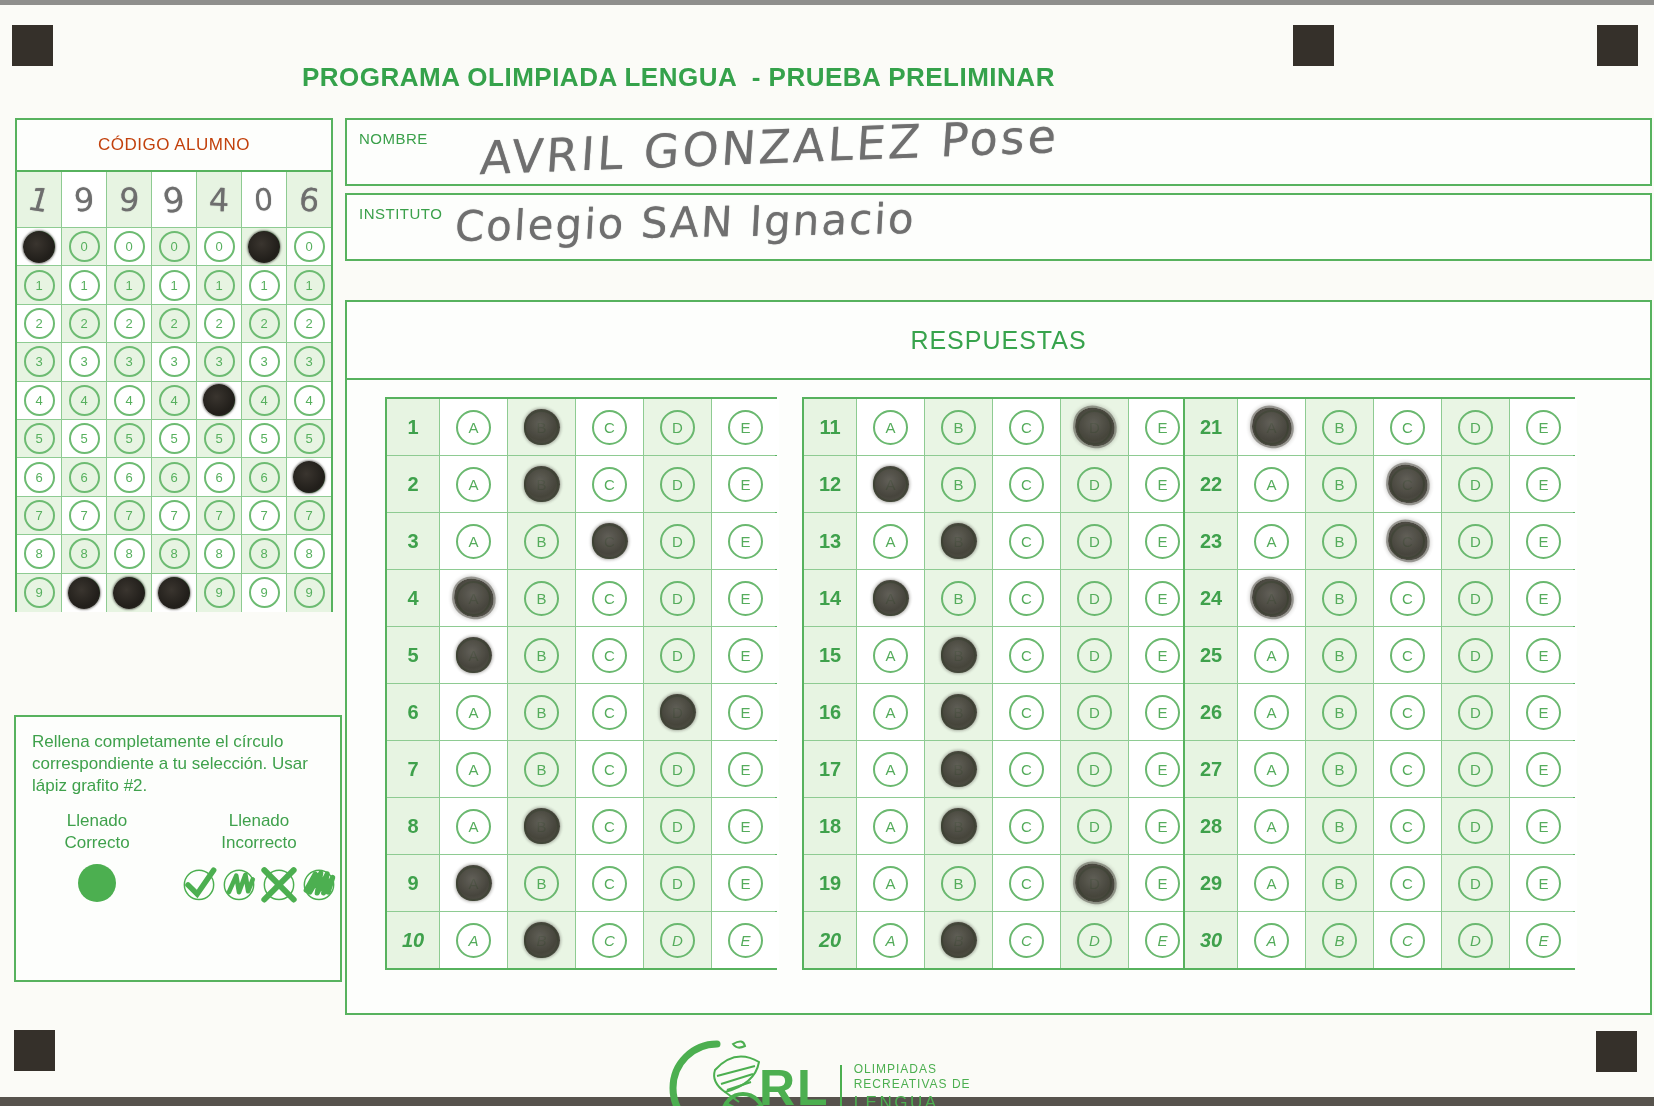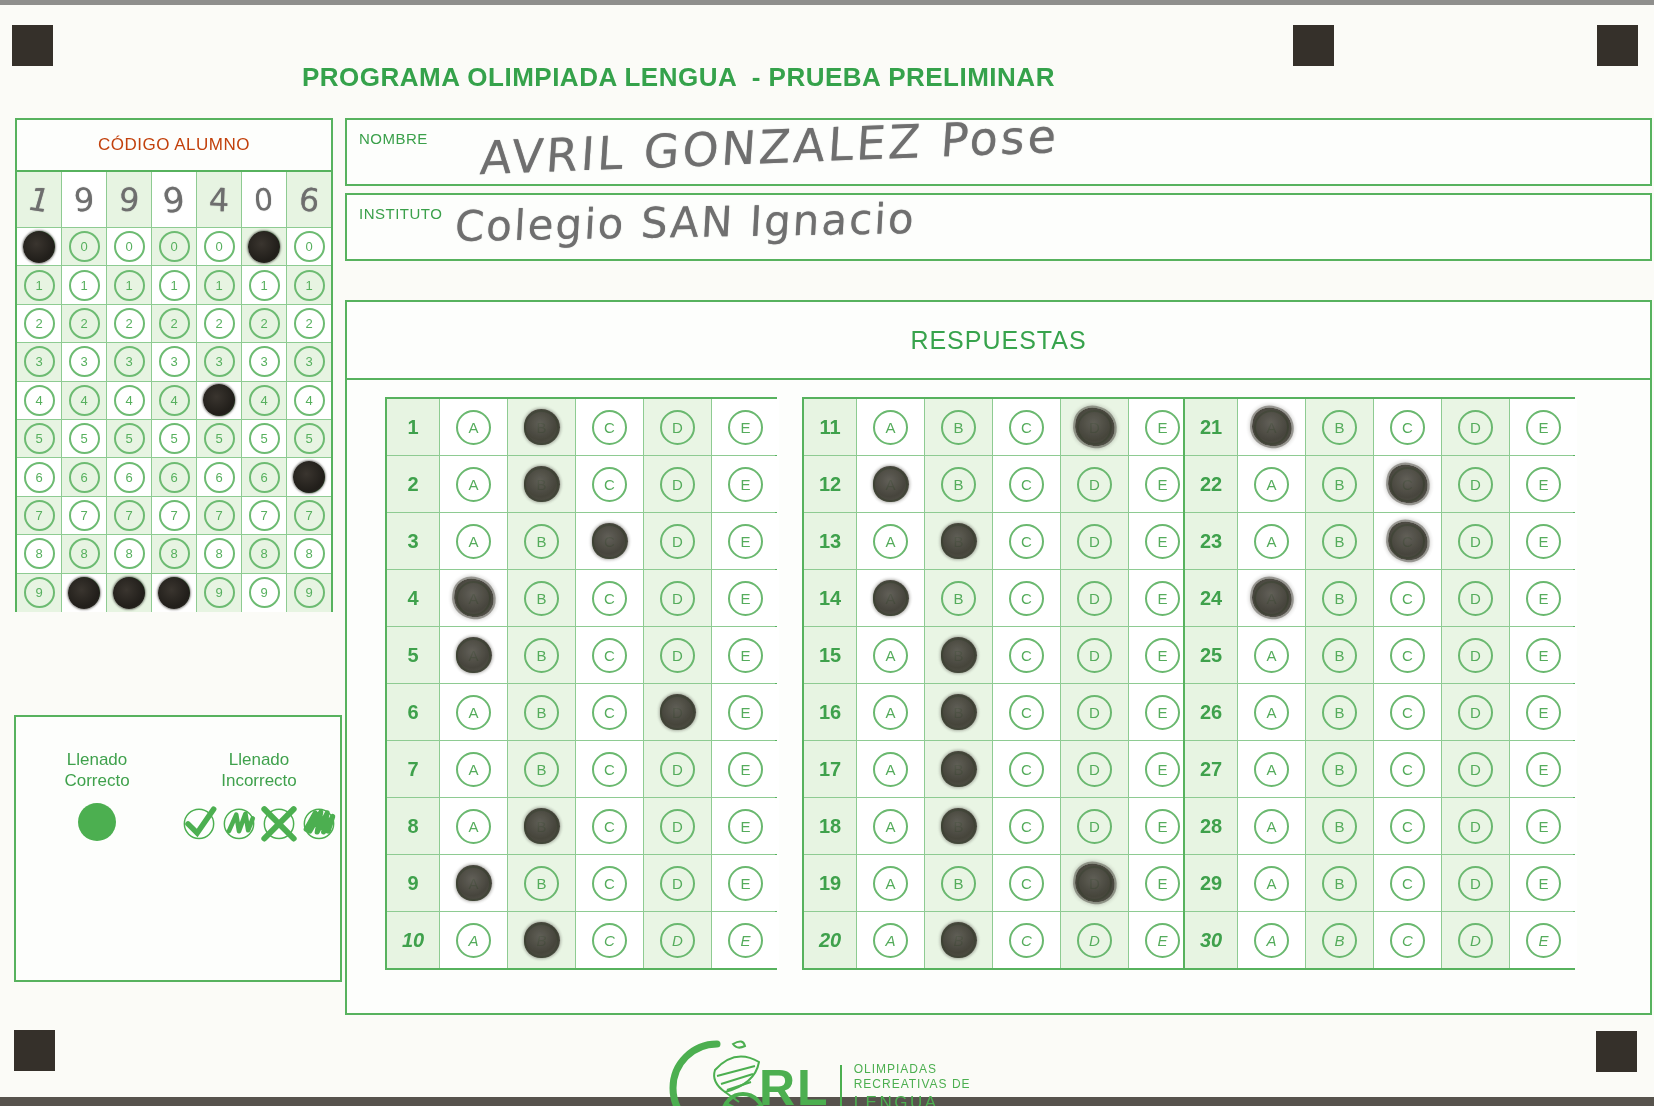--- a/index.html
+++ b/index.html
@@ -958,6 +958,7 @@
   </div>
 
   <div class="gbox instrucciones">
+    <div class="instr-body">Rellena completamente el círculo correspondiente a tu selección. Usar lápiz grafito #2.</div>
     <div class="llenado-row">
       <div class="llenado-col">
         <div>Llenado</div>

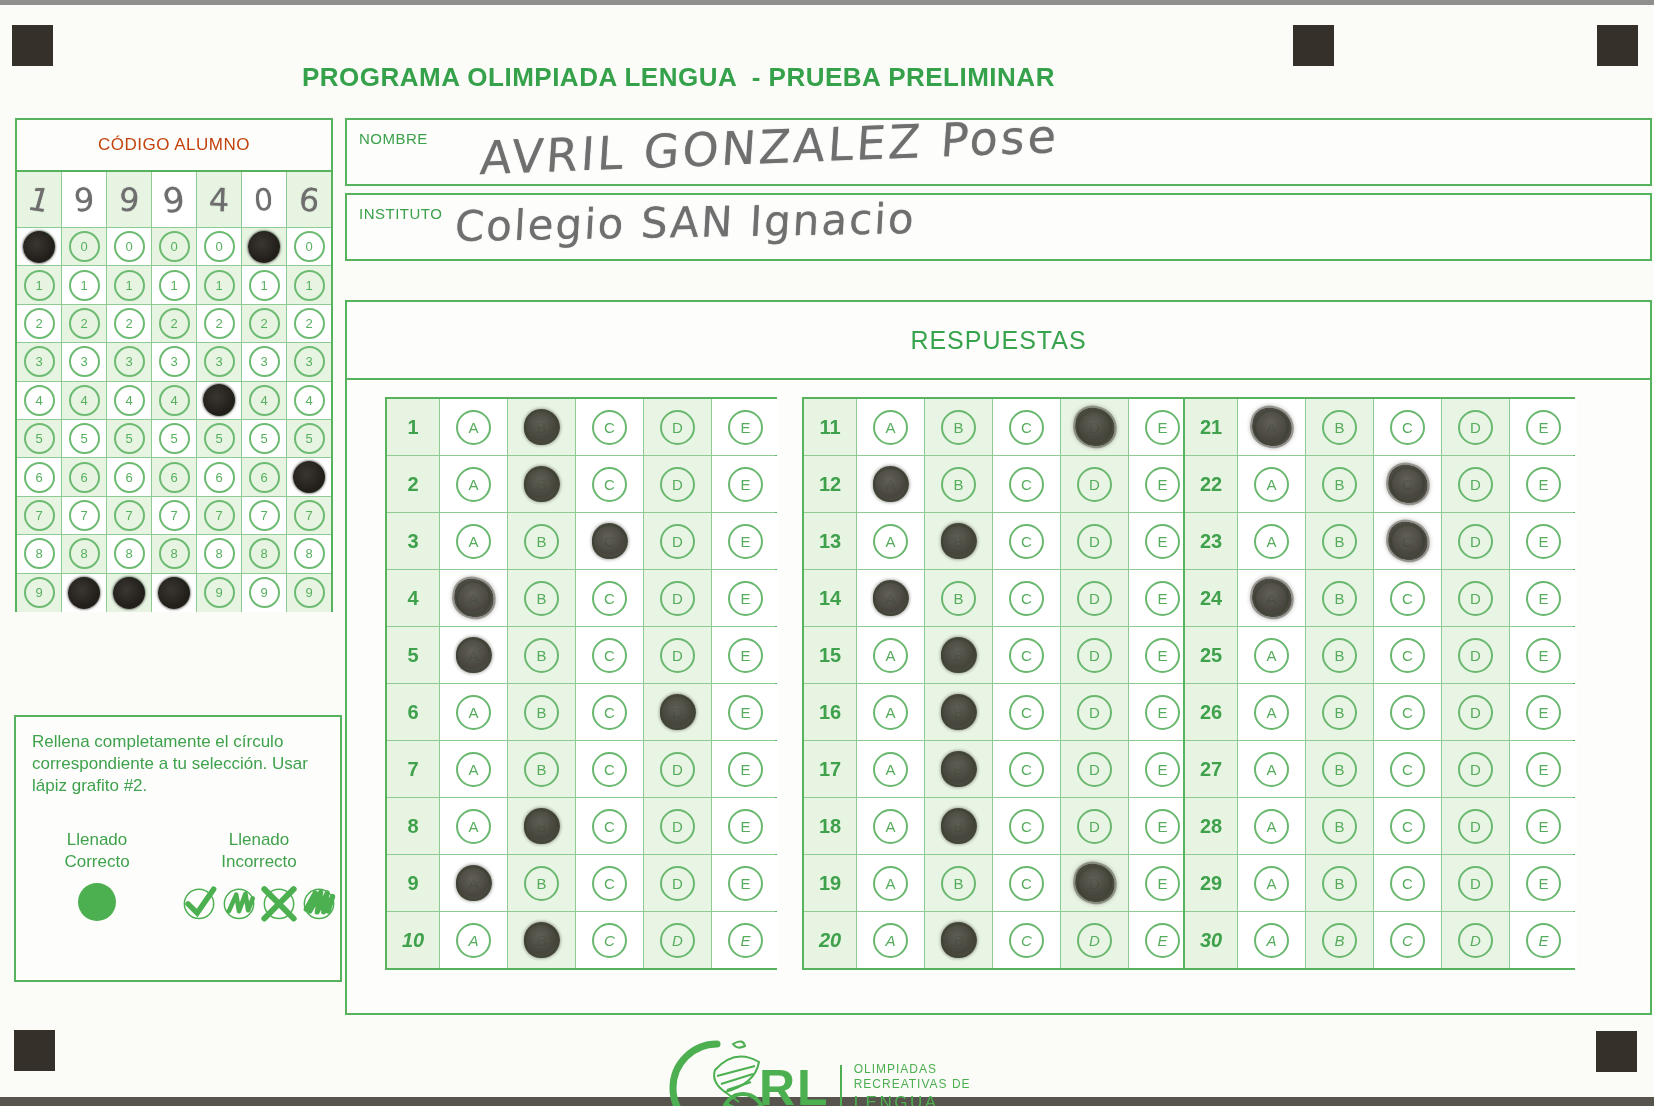--- a/index.html
+++ b/index.html
@@ -78,7 +78,7 @@
   .instr-title{height:52px;border-bottom:1px solid #4ea658;display:flex;align-items:center;justify-content:center;
     color:#3fa14c;font-size:19px;letter-spacing:.5px;}
   .instr-body{padding:14px 16px 0 16px;color:#3fa14c;font-size:17px;line-height:1.3;}
-  .llenado-row{display:flex;margin-top:32px;}
+  .llenado-row{display:flex;margin-top:13px;}
   .llenado-col{flex:1;text-align:center;color:#3fa14c;font-size:17px;line-height:1.25;}
   .llenado-icons{display:flex;align-items:center;justify-content:center;margin-top:8px;height:44px;}
   .dot-correct{width:38px;height:38px;border-radius:50%;background:#4caf50;}

